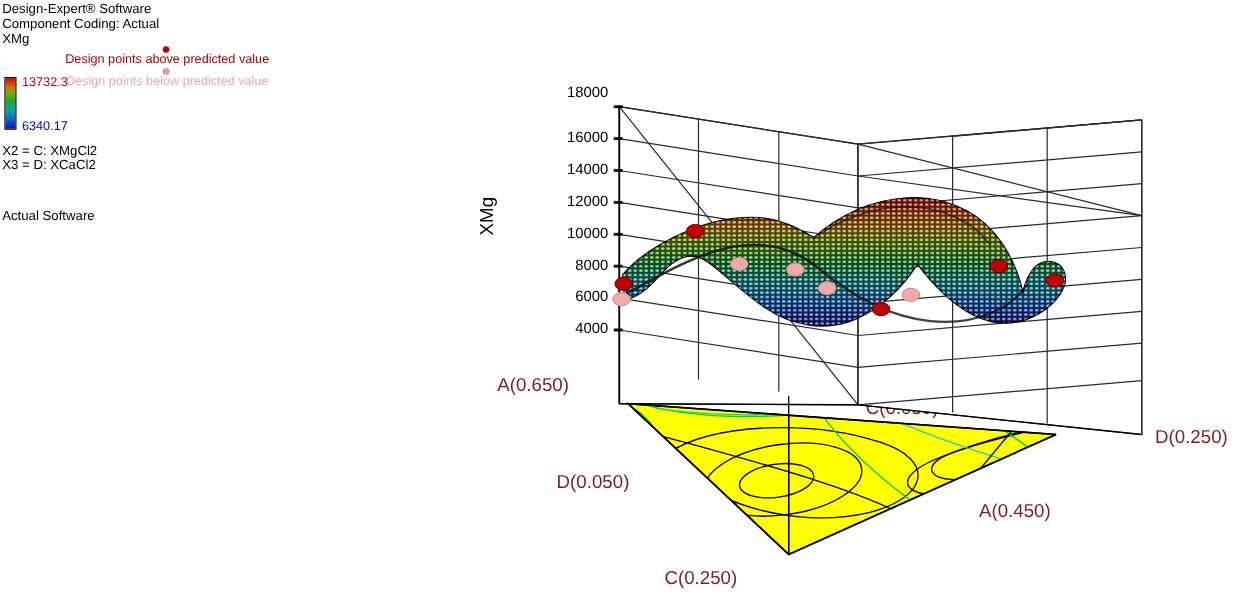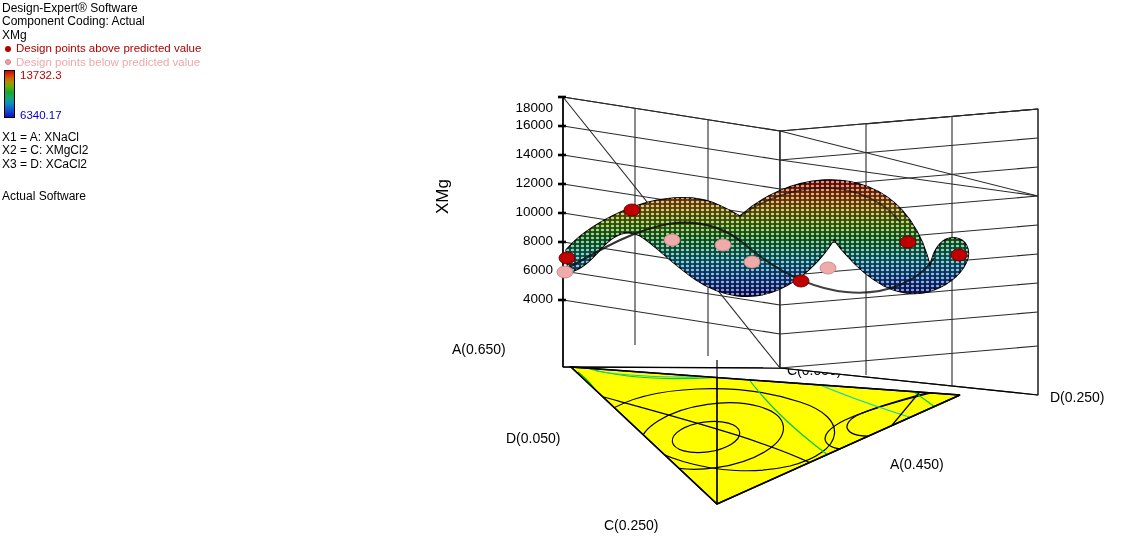--- a/index.html
+++ b/index.html
@@ -34,6 +34,7 @@
     align-items: center;
     line-height: 13.4px;
     white-space: nowrap;
+    flex-direction: column;
   }
   .legend-pt-row .dot {
     width: 6px;

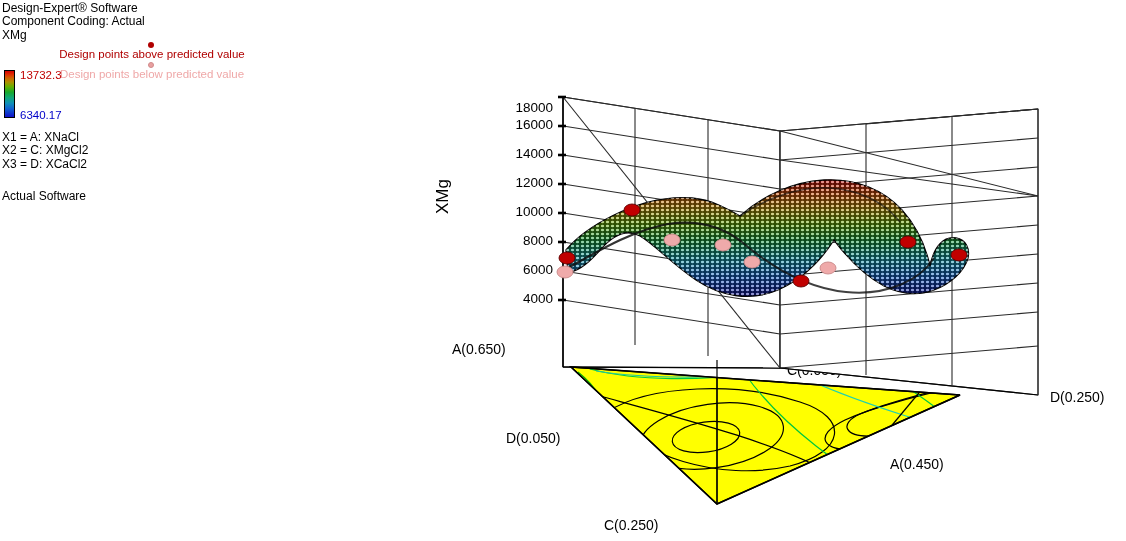--- a/index.html
+++ b/index.html
@@ -170,7 +170,7 @@
   <div id="y-axis-title">XMg</div>
 
   <div id="tick-host">
-      <div class="axis-tick-label" style="left: 493px; top: 101px;">18000</div>
+      <div class="axis-tick-label" style="left: 493px; top: 77px;">18000</div>
       <div class="axis-tick-label" style="left: 493px; top: 118px;">16000</div>
       <div class="axis-tick-label" style="left: 493px; top: 147px;">14000</div>
       <div class="axis-tick-label" style="left: 493px; top: 176px;">12000</div>

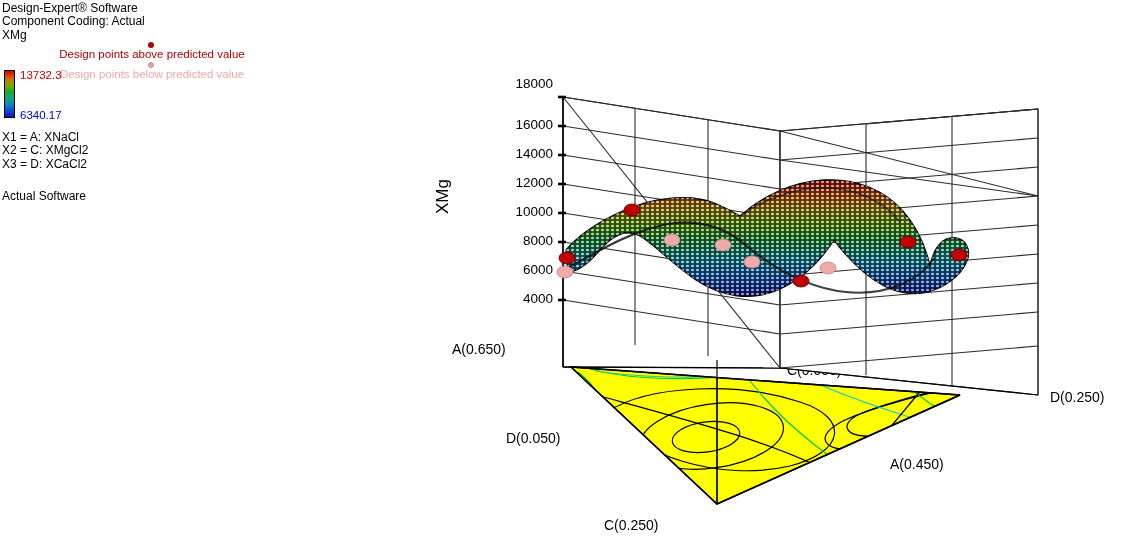--- a/index.html
+++ b/index.html
@@ -156,7 +156,6 @@
 </div>
 
 <div id="vars-panel">
-  <div class="legend-line">X1 = A: XNaCl</div>
   <div class="legend-line">X2 = C: XMgCl2</div>
   <div class="legend-line">X3 = D: XCaCl2</div>
 </div>

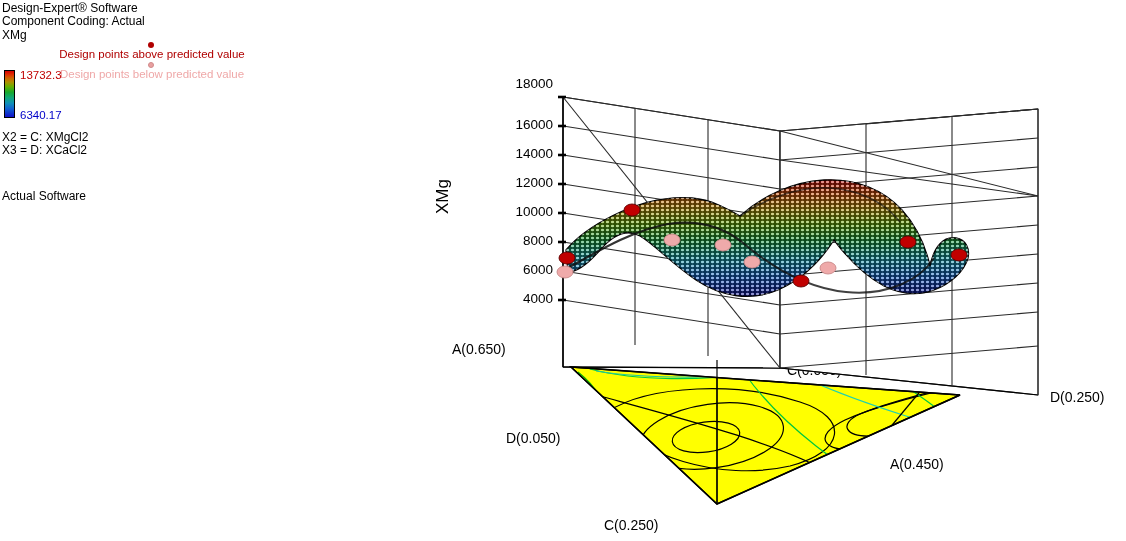--- a/index.html
+++ b/index.html
@@ -125,10 +125,10 @@
   }
   .corner-label {
     position: absolute;
-    font-size: 14px;
+    font-size: 17px;
     line-height: 15px;
     white-space: nowrap;
-    color: #000000;
+    color: #7f1d1d;
   }
 </style>
 </head>

